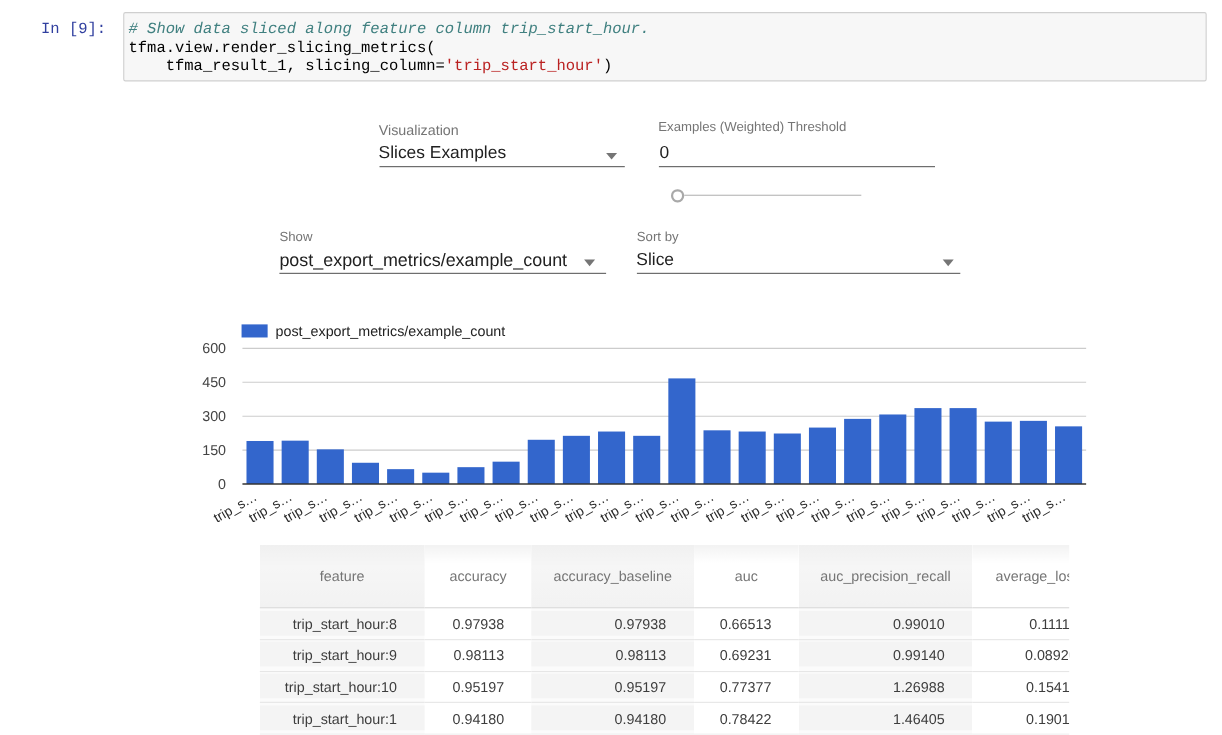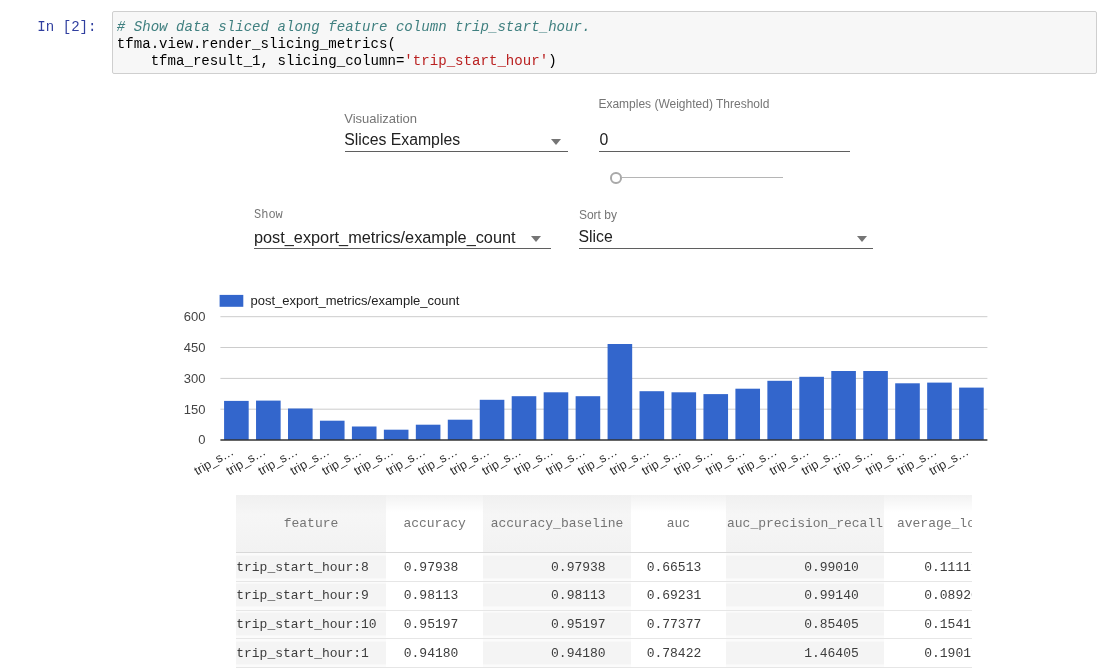--- a/index.html
+++ b/index.html
@@ -33,7 +33,7 @@
 </style>
 </head>
 <body>
-  <div class="abs mono" id="prompt">In [2]:</div>
+  <div class="abs mono" id="prompt">In [9]:</div>
   <div class="abs" id="cellbox"></div>
   <div class="abs mono" id="code"><span class="cmt"># Show data sliced along feature column trip_start_hour.</span>
 tfma.view.render_slicing_metrics(

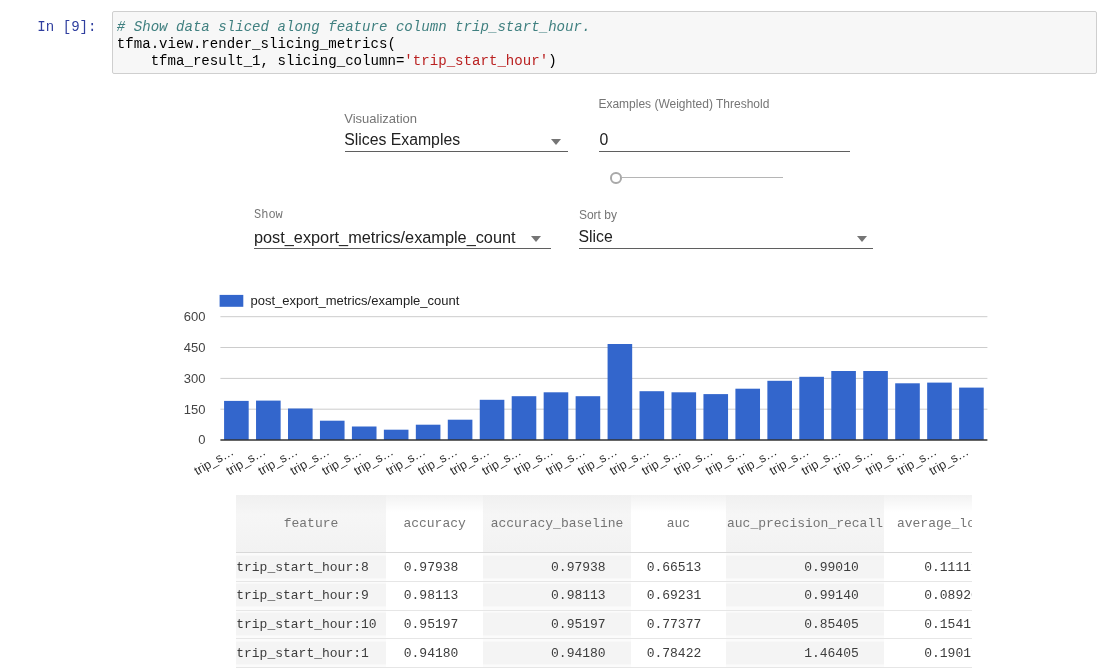--- a/index.html
+++ b/index.html
@@ -44,7 +44,7 @@
   <div class="abs uline" style="left:344.5px;top:151.2px;width:223px;"></div>
   <div class="abs arrow" style="left:550.9px;top:138.5px;"></div>
 
-  <div class="abs lab" style="left:598.4px;top:97px;">Examples (Weighted) Threshold</div>
+  <div class="abs lab" style="left:598.4px;top:108px;">Examples (Weighted) Threshold</div>
   <div class="abs val" style="left:599.6px;top:130.5px;font-size:15.8px;">0</div>
   <div class="abs uline" style="left:598.5px;top:151.2px;width:251px;"></div>
 

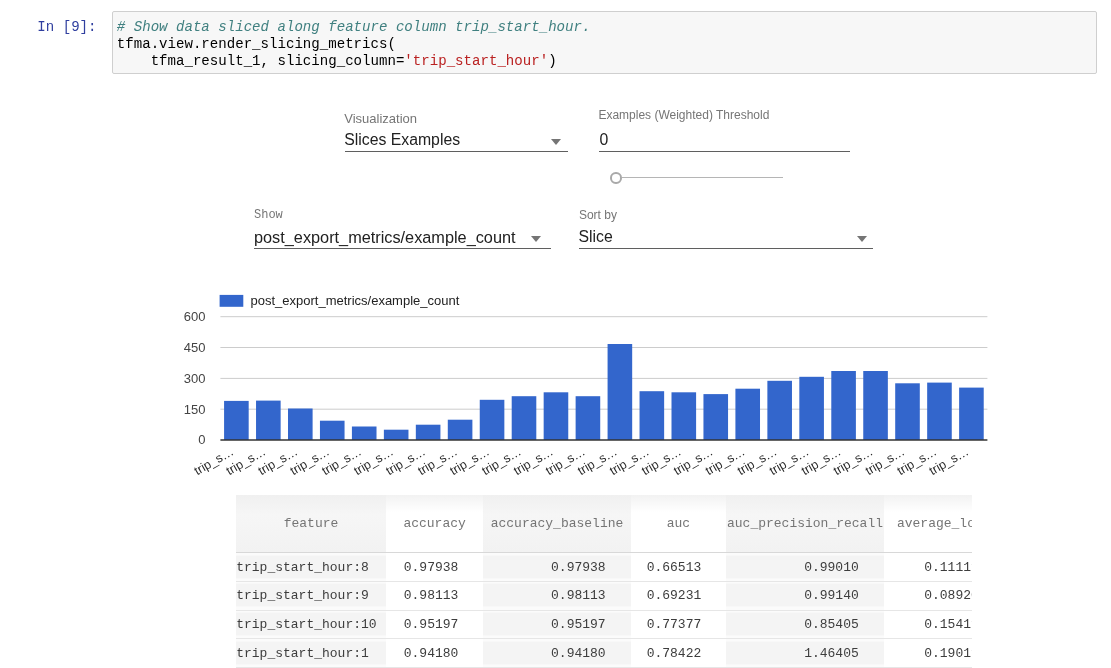--- a/index.html
+++ b/index.html
@@ -51,7 +51,7 @@
   <div class="abs" style="left:610.3px;top:172px;width:7.5px;height:7.5px;border:2px solid #a9a9a9;border-radius:50%;background:#fff;"></div>
   <div class="abs" style="left:621.5px;top:176.6px;width:161.7px;height:1.8px;background:#b5b5b5;"></div>
 
-  <div class="abs lab" style="left:254px;top:208.2px;font-family:Liberation Mono, monospace;">Show</div>
+  <div class="abs lab" style="left:254px;top:208.2px;">Show</div>
   <div class="abs val" style="left:254px;top:227.6px;font-size:16.3px;">post_export_metrics/example_count</div>
   <div class="abs uline" style="left:254px;top:248.4px;width:296.5px;"></div>
   <div class="abs arrow" style="left:530.9px;top:235.8px;"></div>

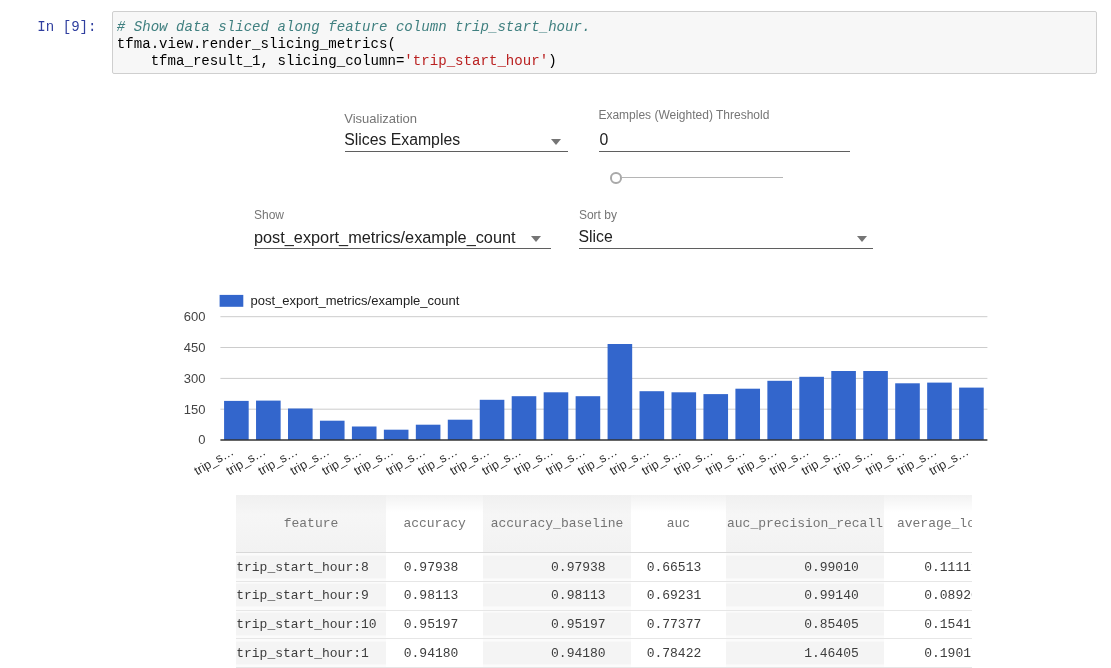--- a/index.html
+++ b/index.html
@@ -126,7 +126,7 @@
     </g>
   </svg>
 
-  <div class="abs" id="tblwrap" style="left:236.2px;top:494.5px;width:735.7px;height:173.8px;overflow:hidden;font-family:Liberation Mono, monospace;">
+  <div class="abs" id="tblwrap" style="left:236.2px;top:494.5px;width:735.7px;height:173.8px;overflow:hidden;">
     <table id="tbl">
       <colgroup>
         <col style="width:149.7px">

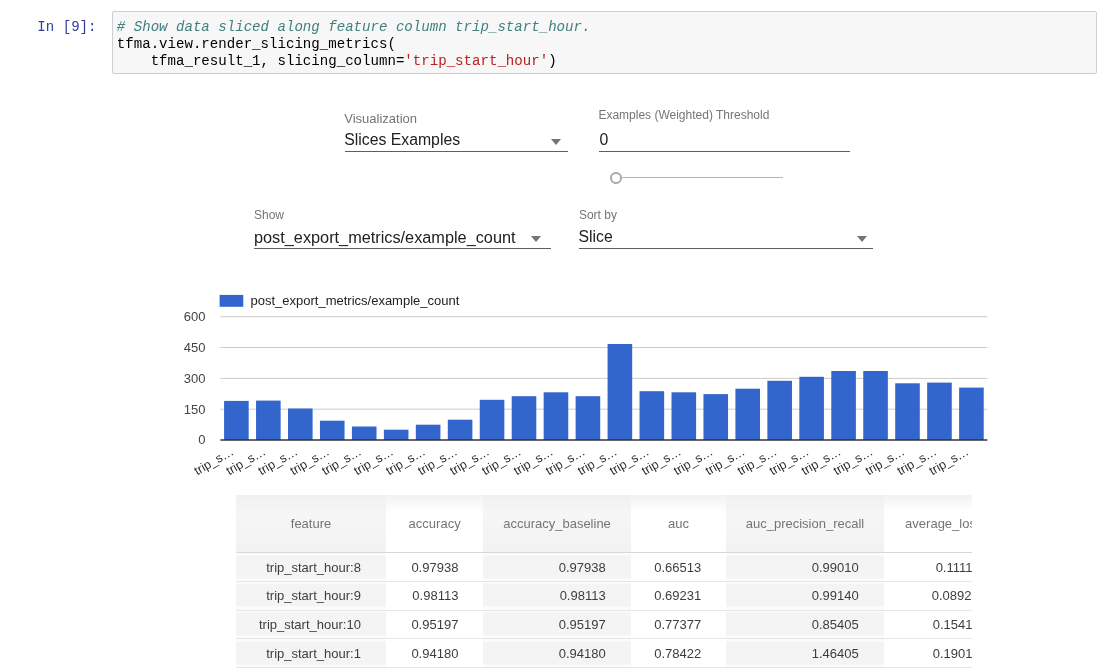--- a/index.html
+++ b/index.html
@@ -166,7 +166,7 @@
           <td class="n">0.95197</td>
           <td class="s">0.95197</td>
           <td class="n">0.77377</td>
-          <td class="s">0.85405</td>
+          <td class="s">1.26988</td>
           <td class="n">0.15411</td>
         </tr>
       <tr class="bdy">

